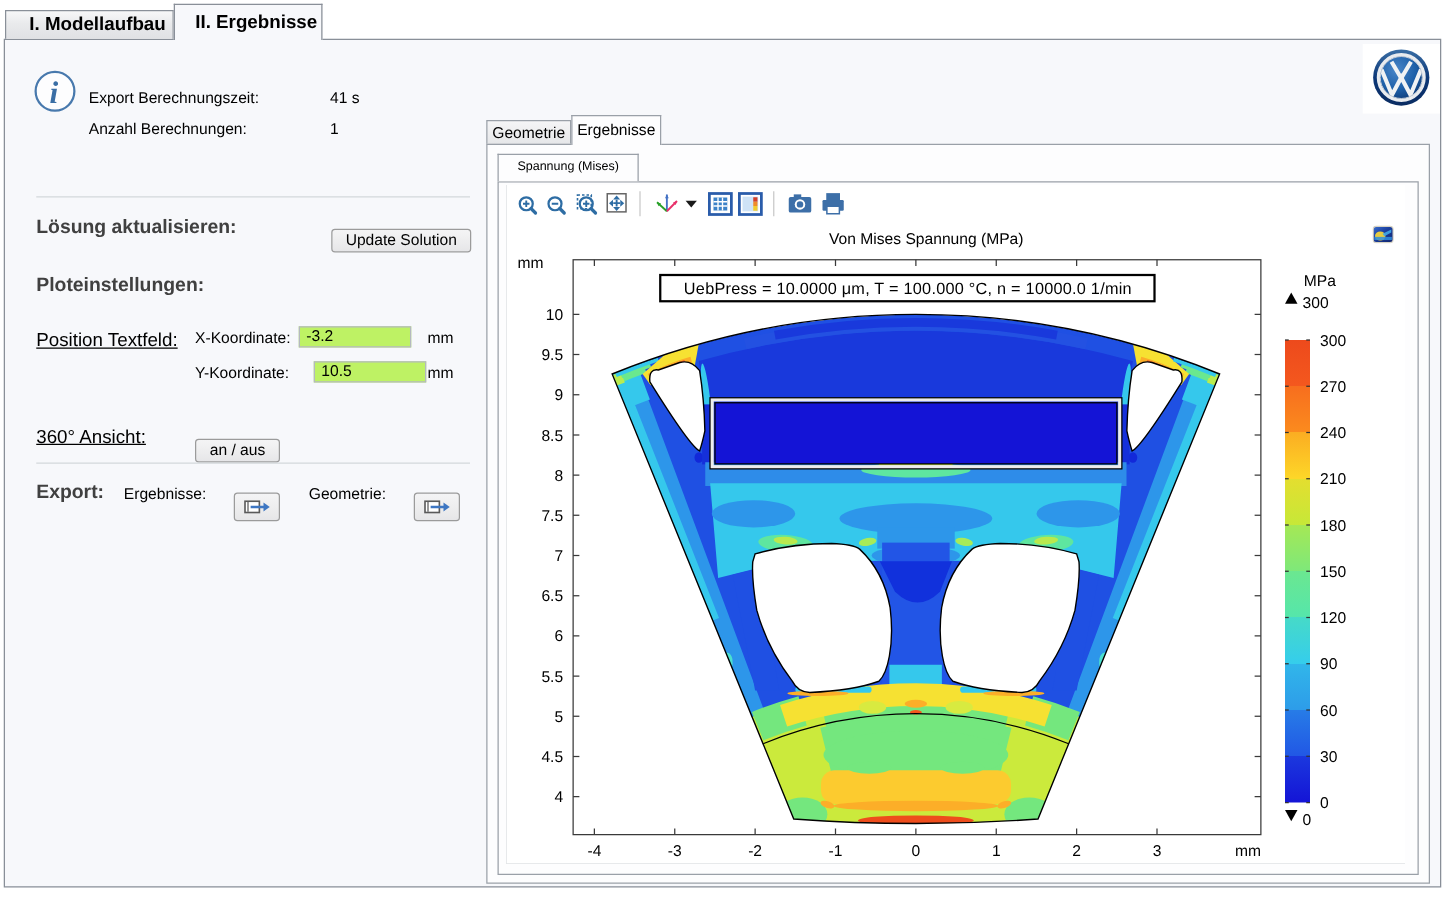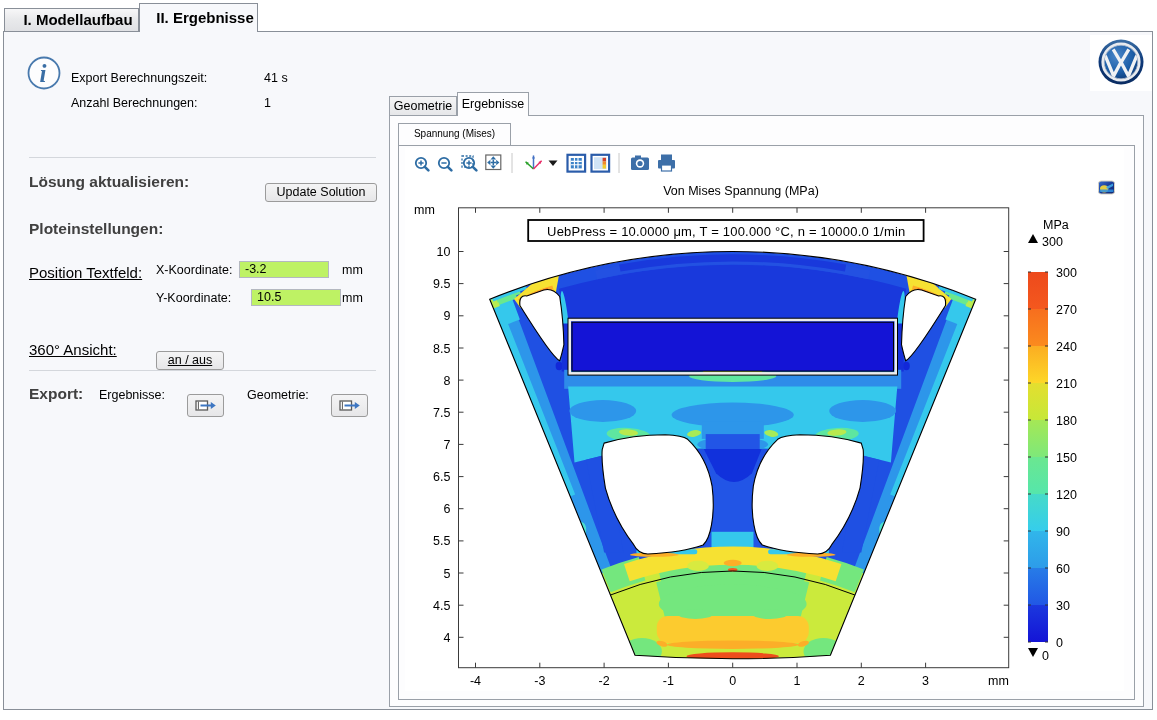--- a/index.html
+++ b/index.html
@@ -47,7 +47,7 @@
 <div class="inp" style="left:231px;top:289px;width:90px;height:17px;line-height:15px;margin-left:20px;">10.5</div>
 <div class="lbl" style="left:342px;top:291px;">mm</div>
 <div class="uline" style="left:29px;top:341px;">360° Ansicht:</div>
-<div class="btn" style="left:156px;top:339px;width:68px;height:19px;line-height:17px;text-decoration:underline;">an / aus</div>
+<div class="btn" style="left:156px;top:339px;width:68px;height:19px;line-height:17px;">an / aus</div>
 <div class="sep" style="left:29px;top:370px;width:347px;"></div>
 <div class="hdr" style="left:29px;top:385px;">Export:</div>
 <div class="lbl" style="left:99px;top:388px;">Ergebnisse:</div>

